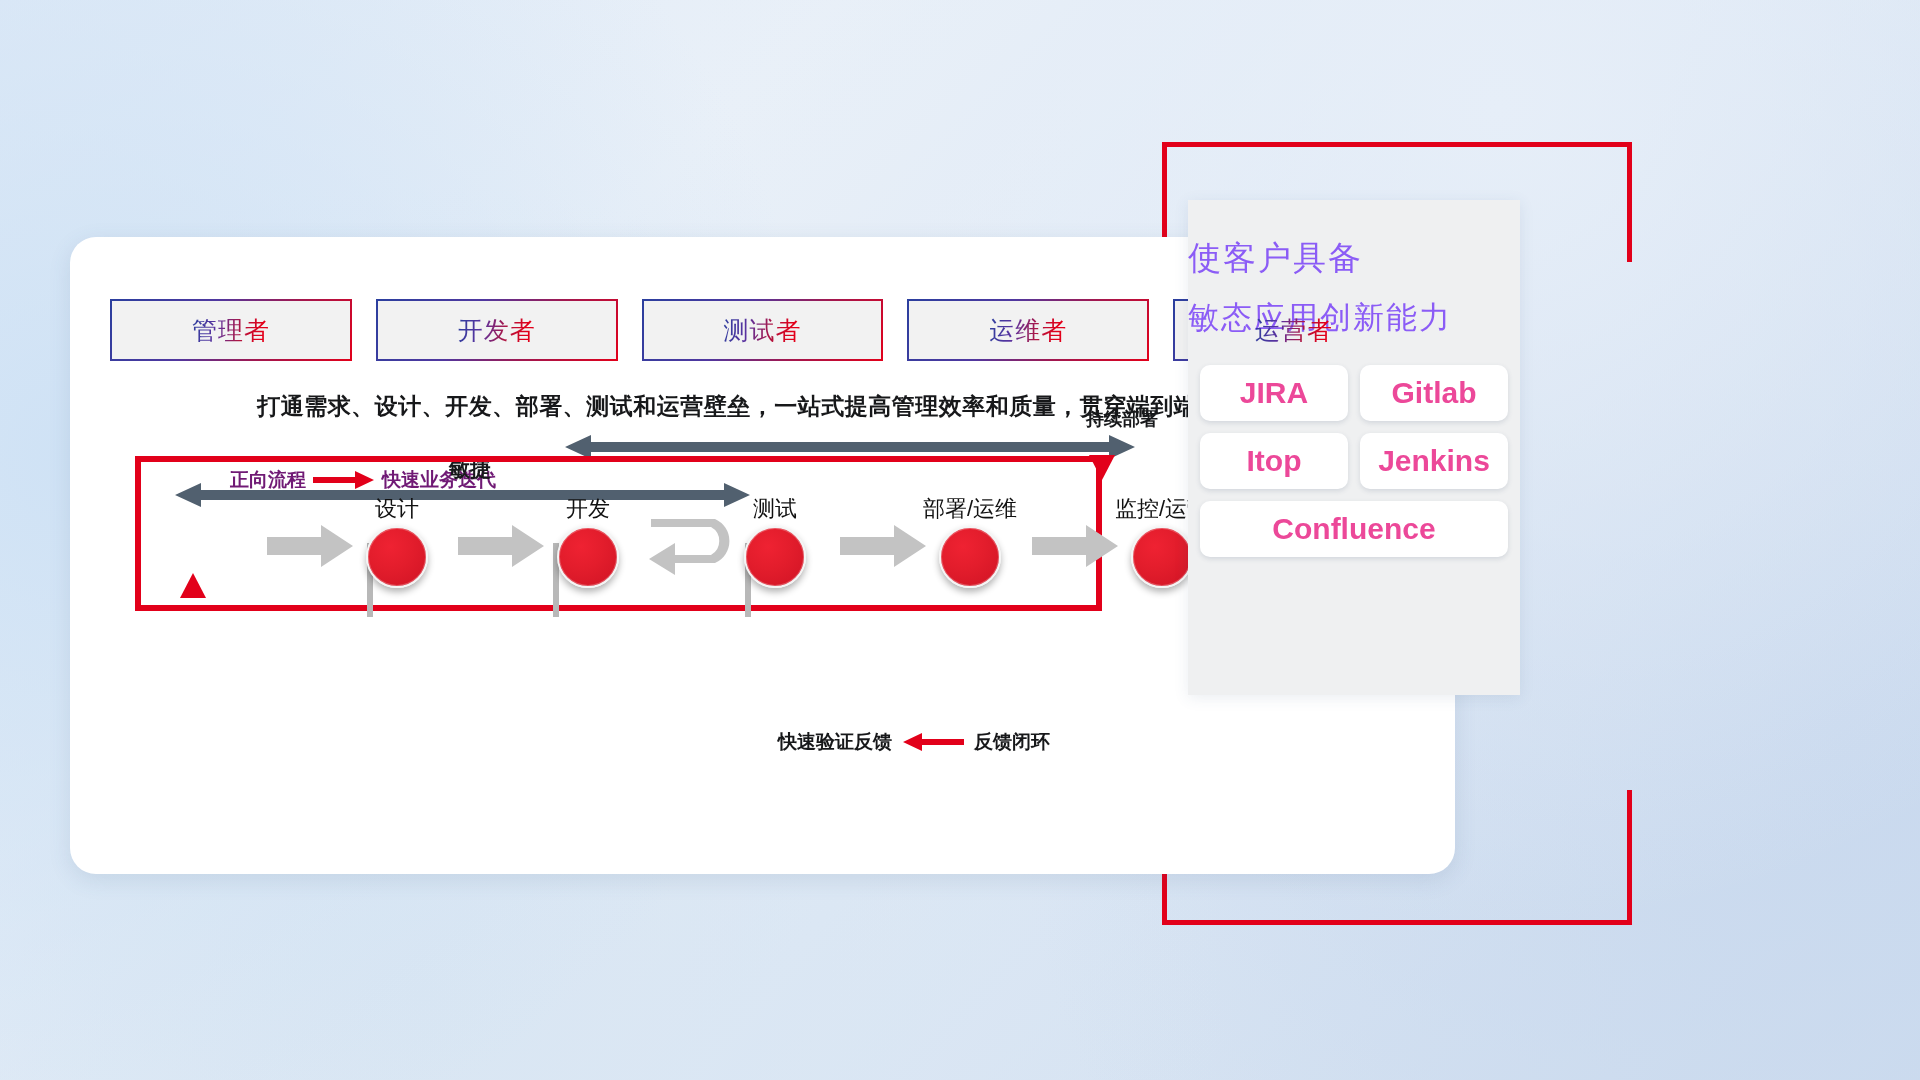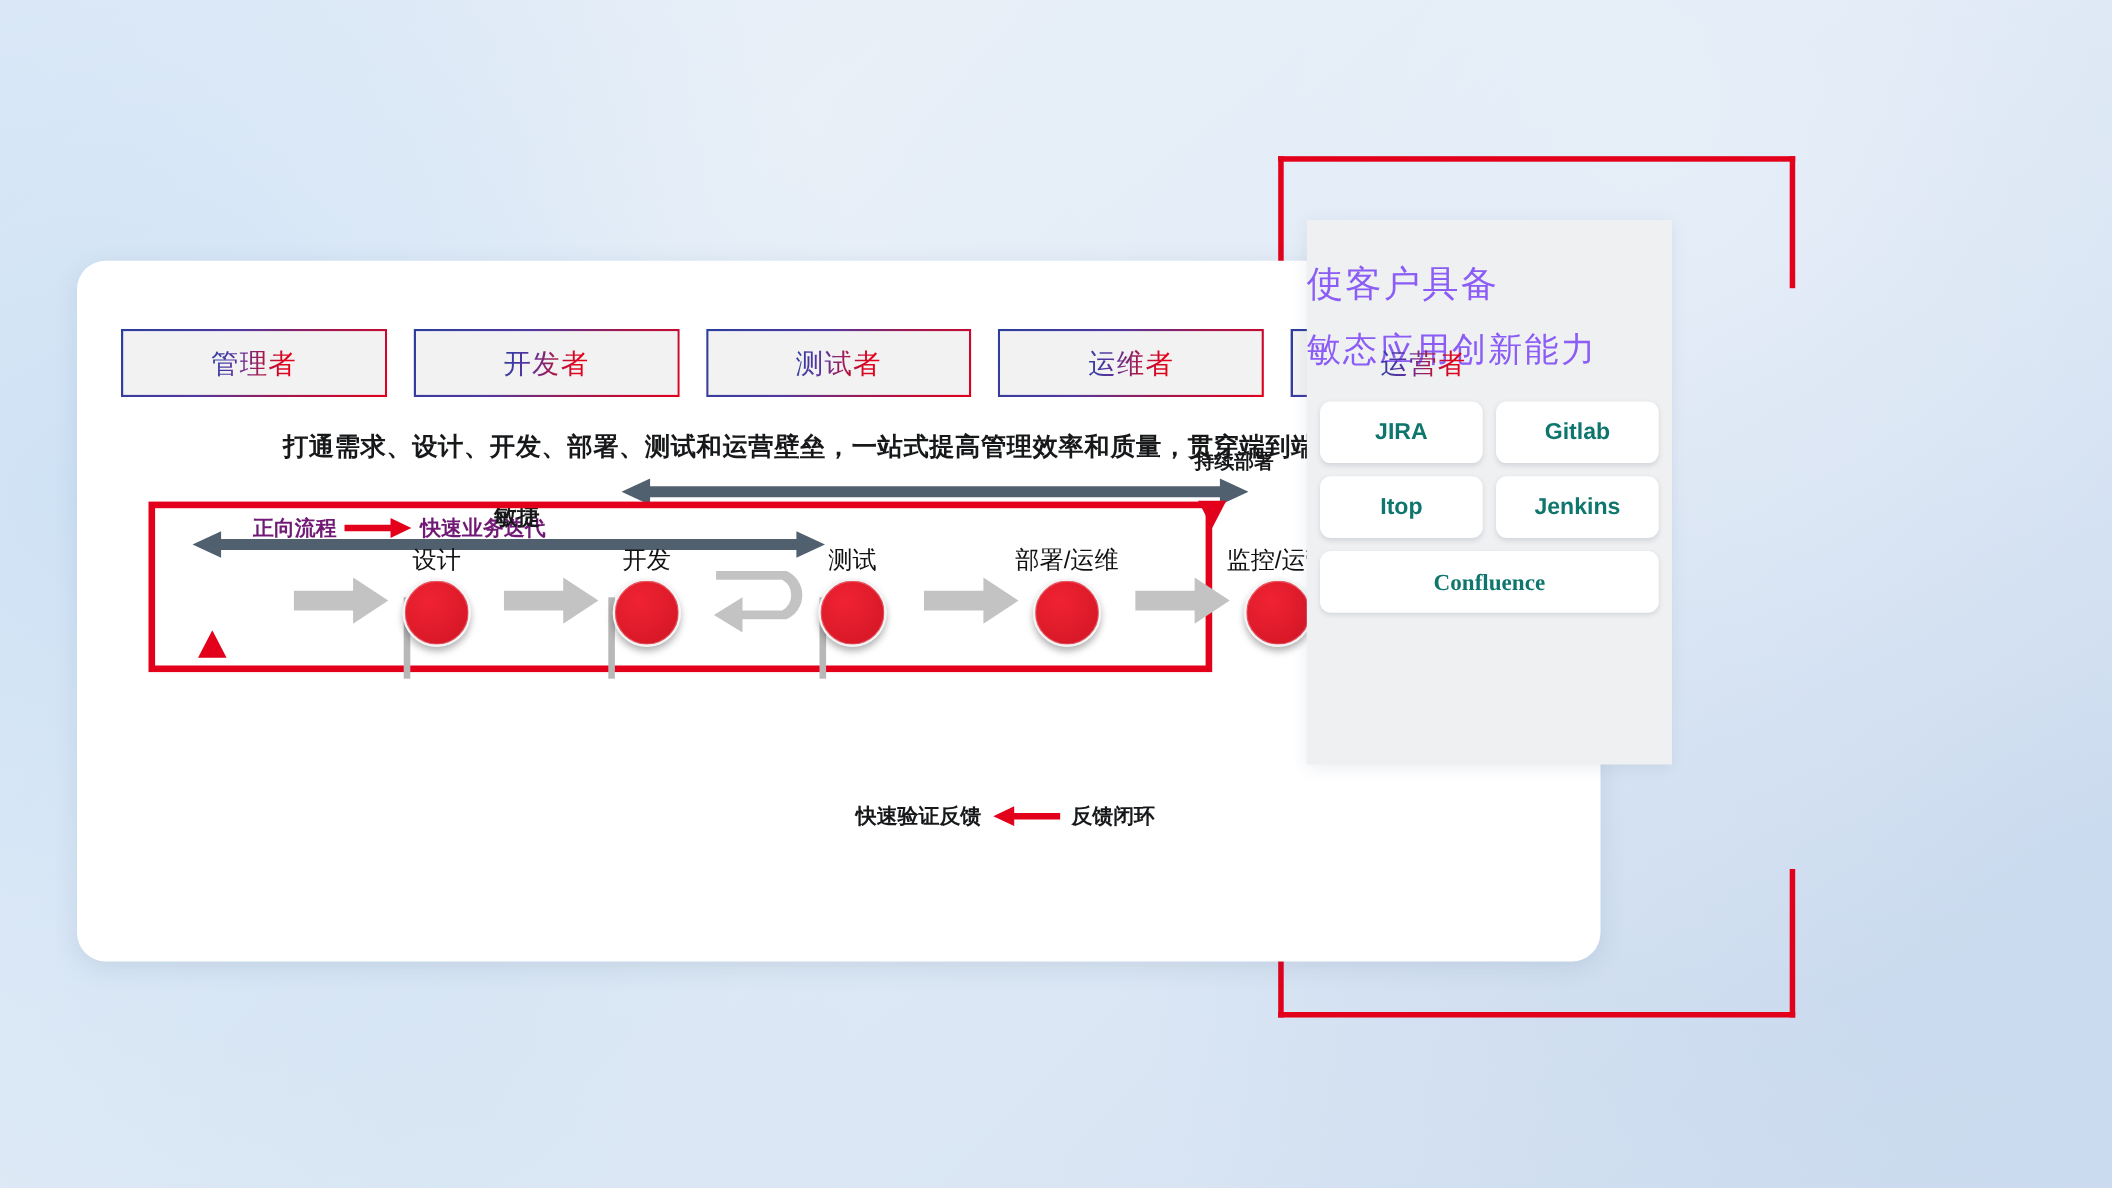--- a/index.html
+++ b/index.html
@@ -170,7 +170,7 @@
     border-radius: 10px;
     height: 56px;
     display: flex; align-items: center; justify-content: center;
-    font-size: 21px; font-weight: bold; color: #0f766e;
+    font-size: 30px; font-weight: bold; color: #ec4899;
     box-shadow: 0 2px 5px rgba(60,80,110,0.16);
   }
   .tool-half { width: 148px; }

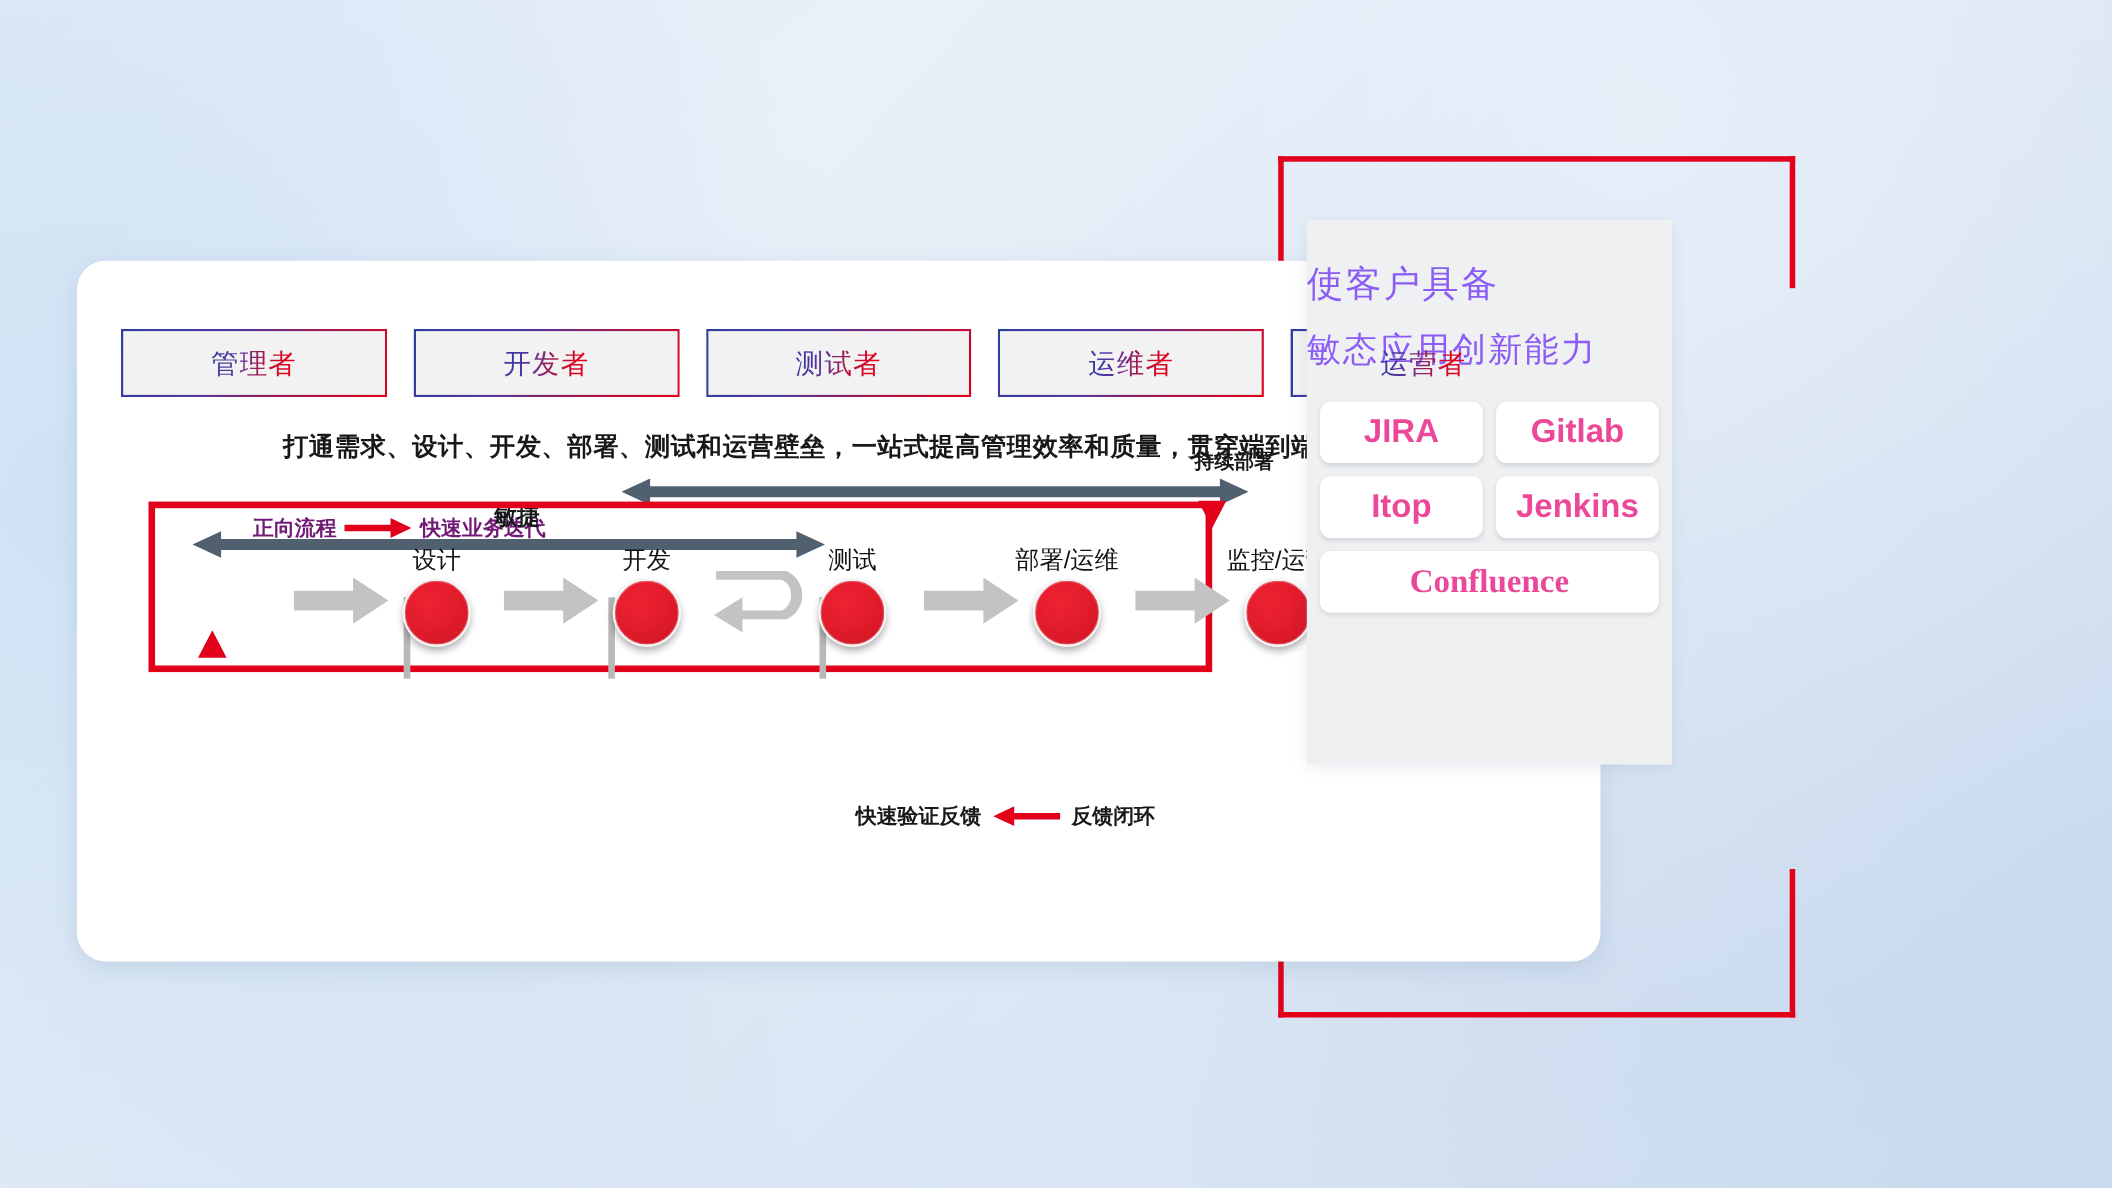--- a/index.html
+++ b/index.html
@@ -174,7 +174,7 @@
     box-shadow: 0 2px 5px rgba(60,80,110,0.16);
   }
   .tool-half { width: 148px; }
-  .tool-full { width: 308px; font-family: Liberation Serif, serif; }
+  .tool-full { width: 308px; }
 </style>
 </head>
 <body>

